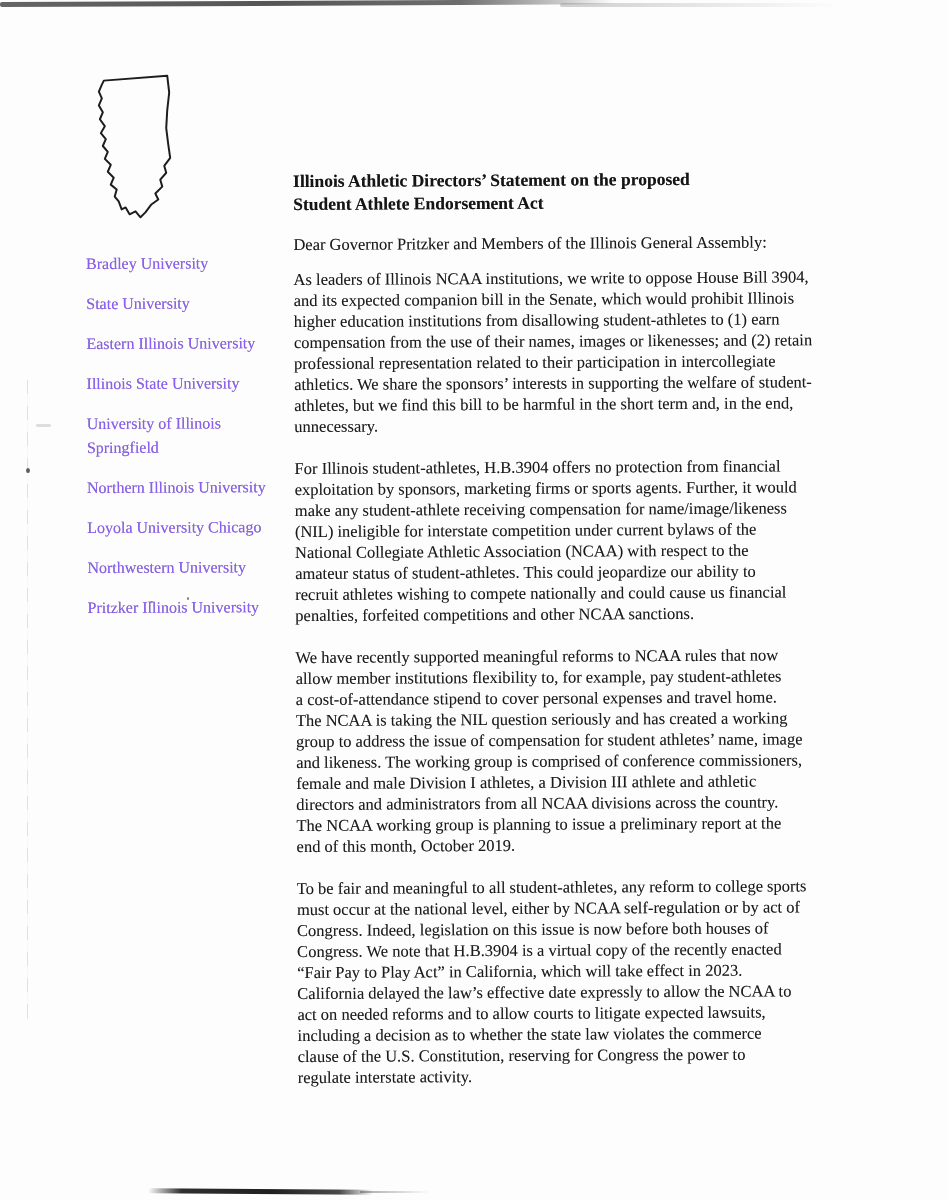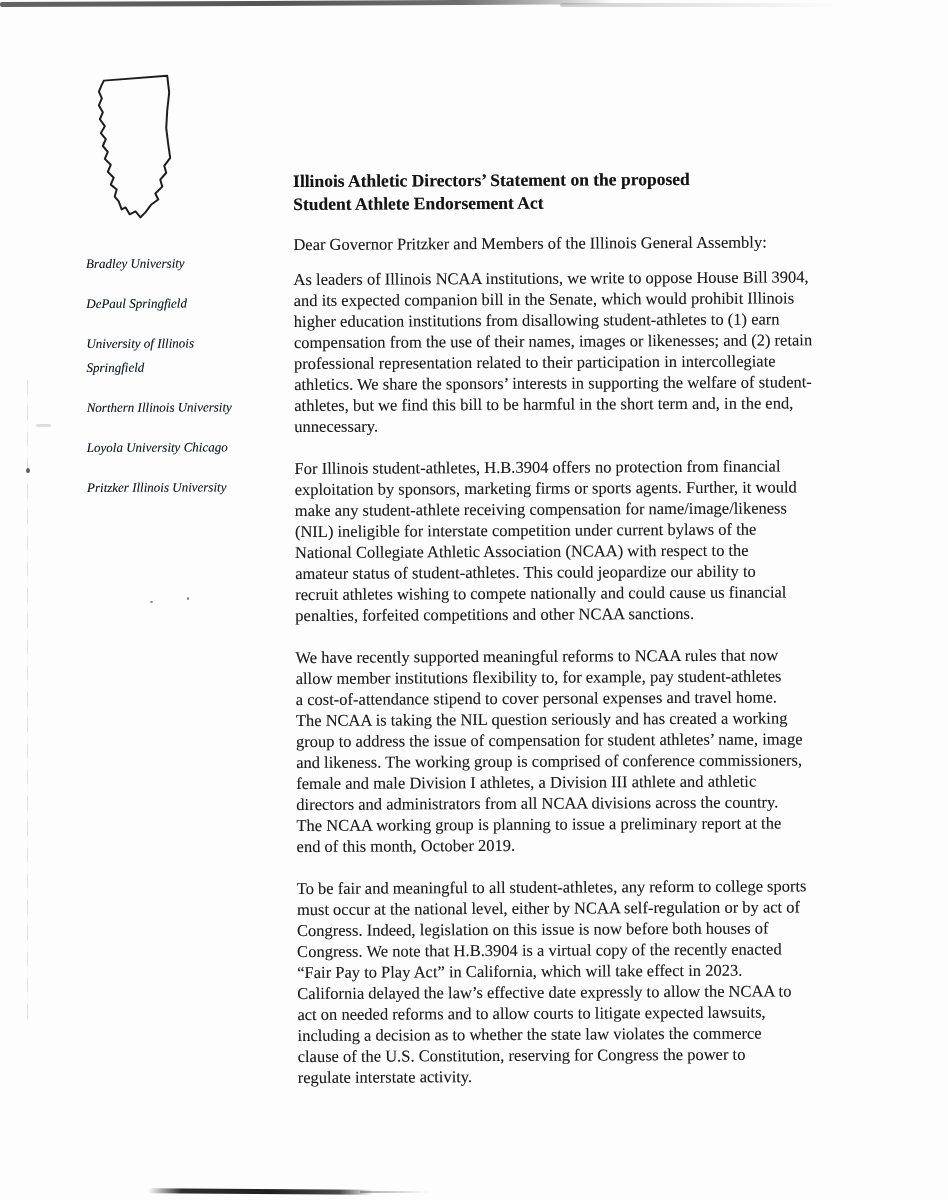--- a/index.html
+++ b/index.html
@@ -62,12 +62,11 @@
     transform-origin: top left;
   }
   .uni {
-    font-style: italic;
-    font-size: 13px;
+    font-size: 16px;
     line-height: 24px;
     margin-bottom: 16px;
     white-space: pre-line;
-    color: #0f172a;
+    color: #8b5cf6;
     text-shadow: 0 0 0.5px rgba(40,40,40,0.45);
   }
 

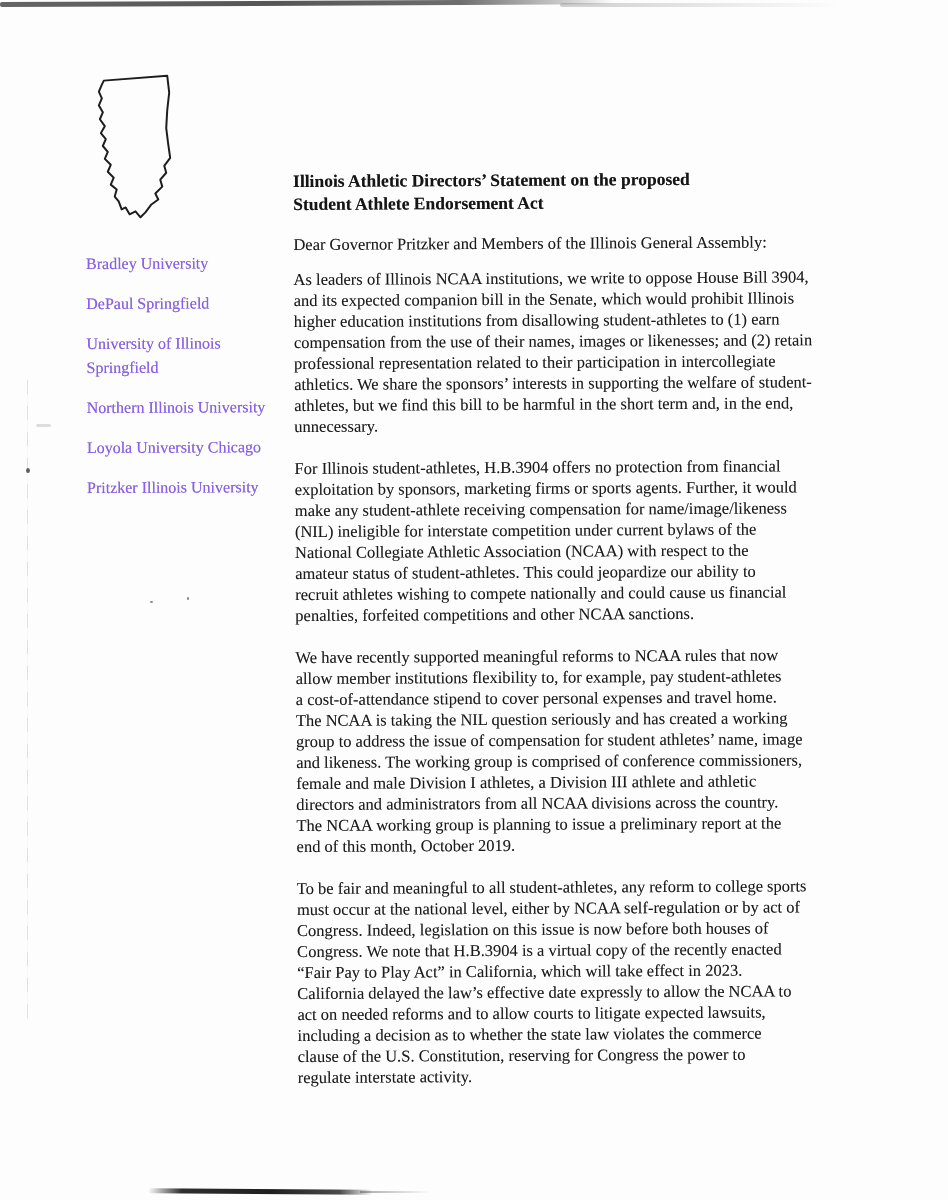--- a/index.html
+++ b/index.html
@@ -130,7 +130,7 @@
 
   <div class="uni-list">
     <div class="uni">Bradley University</div>
-    <div class="uni">DePaul Springfield</div>
+    <div class="uni">State University</div>
     <div class="uni">University of Illinois
 Springfield</div>
     <div class="uni">Northern Illinois University</div>

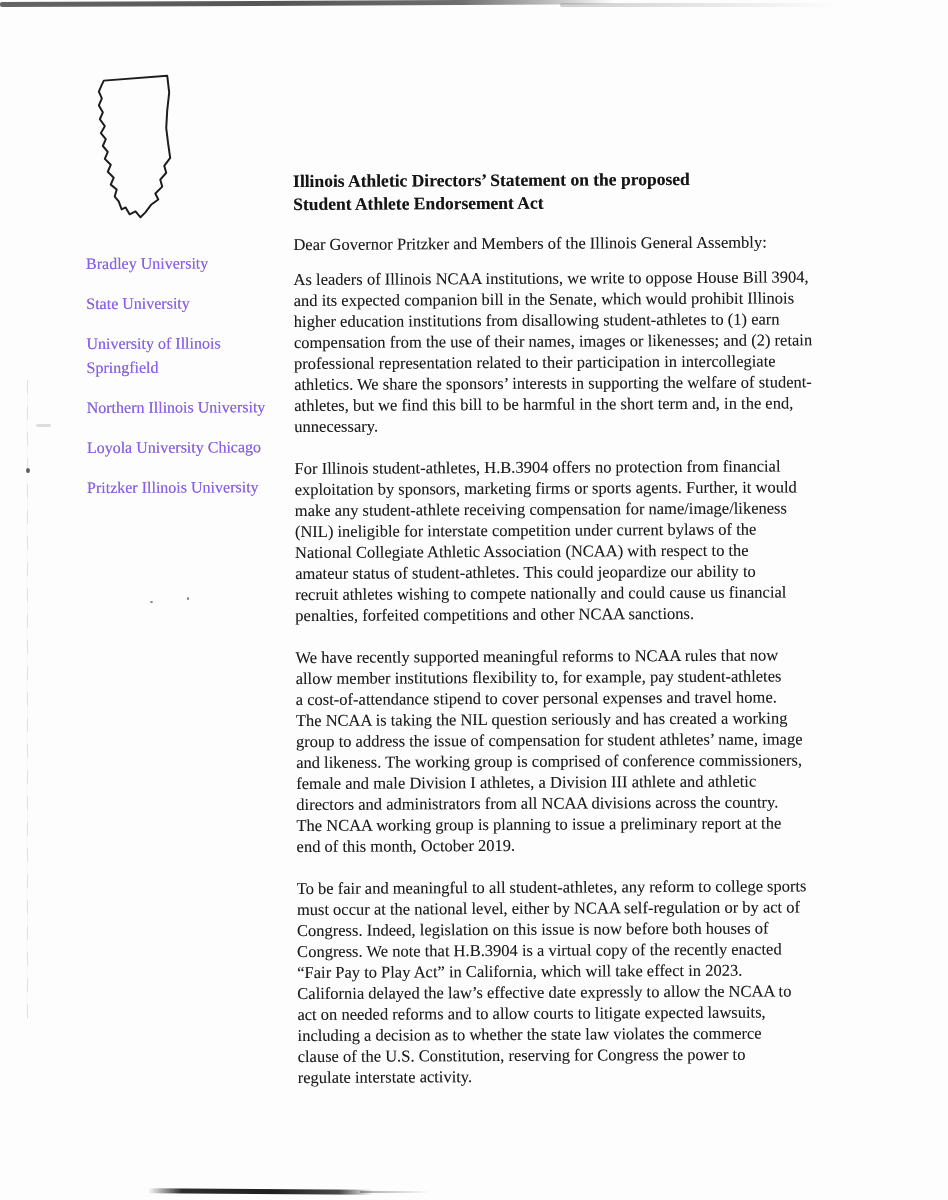--- a/index.html
+++ b/index.html
@@ -131,6 +131,7 @@
   <div class="uni-list">
     <div class="uni">Bradley University</div>
     <div class="uni">State University</div>
+    <div class="uni">Eastern Illinois University</div>
     <div class="uni">University of Illinois
 Springfield</div>
     <div class="uni">Northern Illinois University</div>

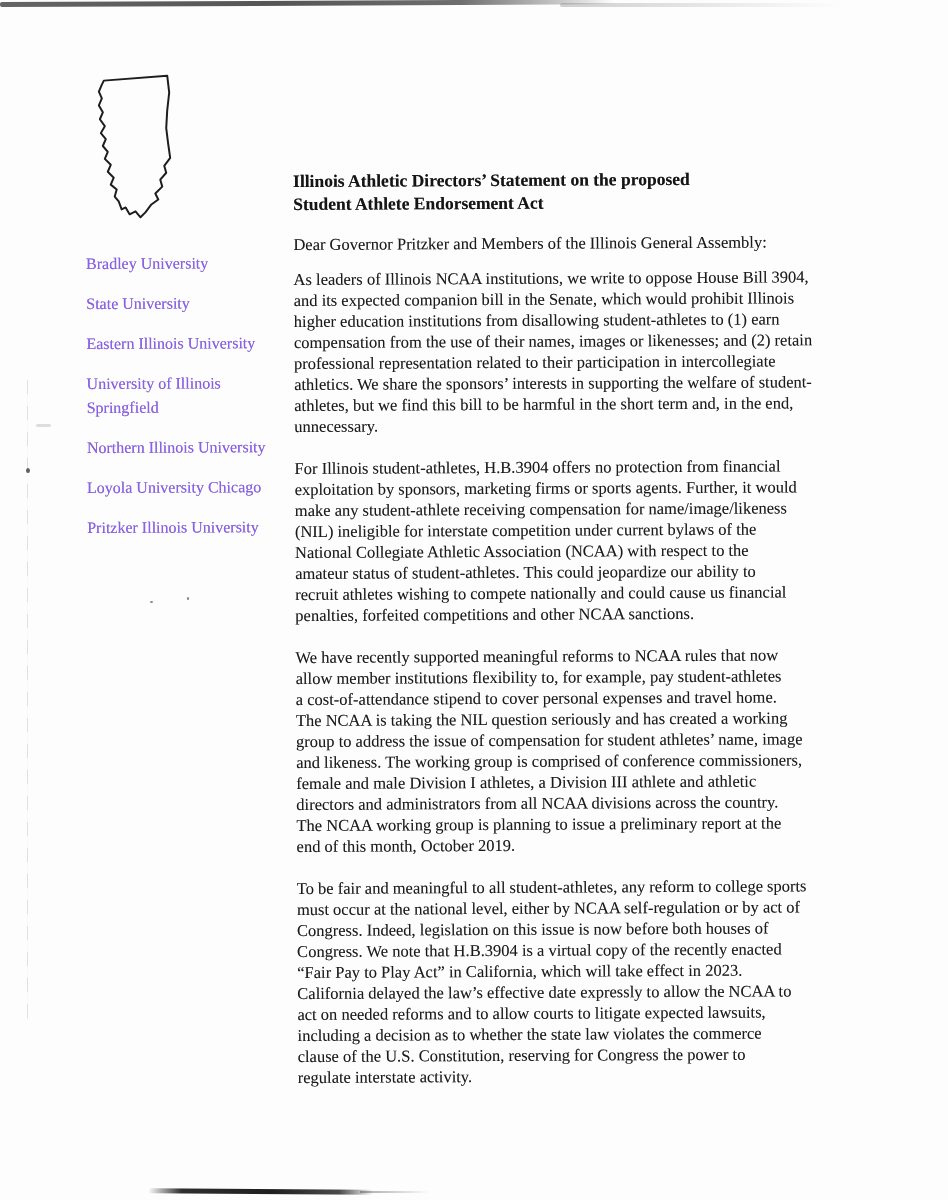--- a/index.html
+++ b/index.html
@@ -132,6 +132,7 @@
     <div class="uni">Bradley University</div>
     <div class="uni">State University</div>
     <div class="uni">Eastern Illinois University</div>
+    <div class="uni">Illinois State University</div>
     <div class="uni">University of Illinois
 Springfield</div>
     <div class="uni">Northern Illinois University</div>

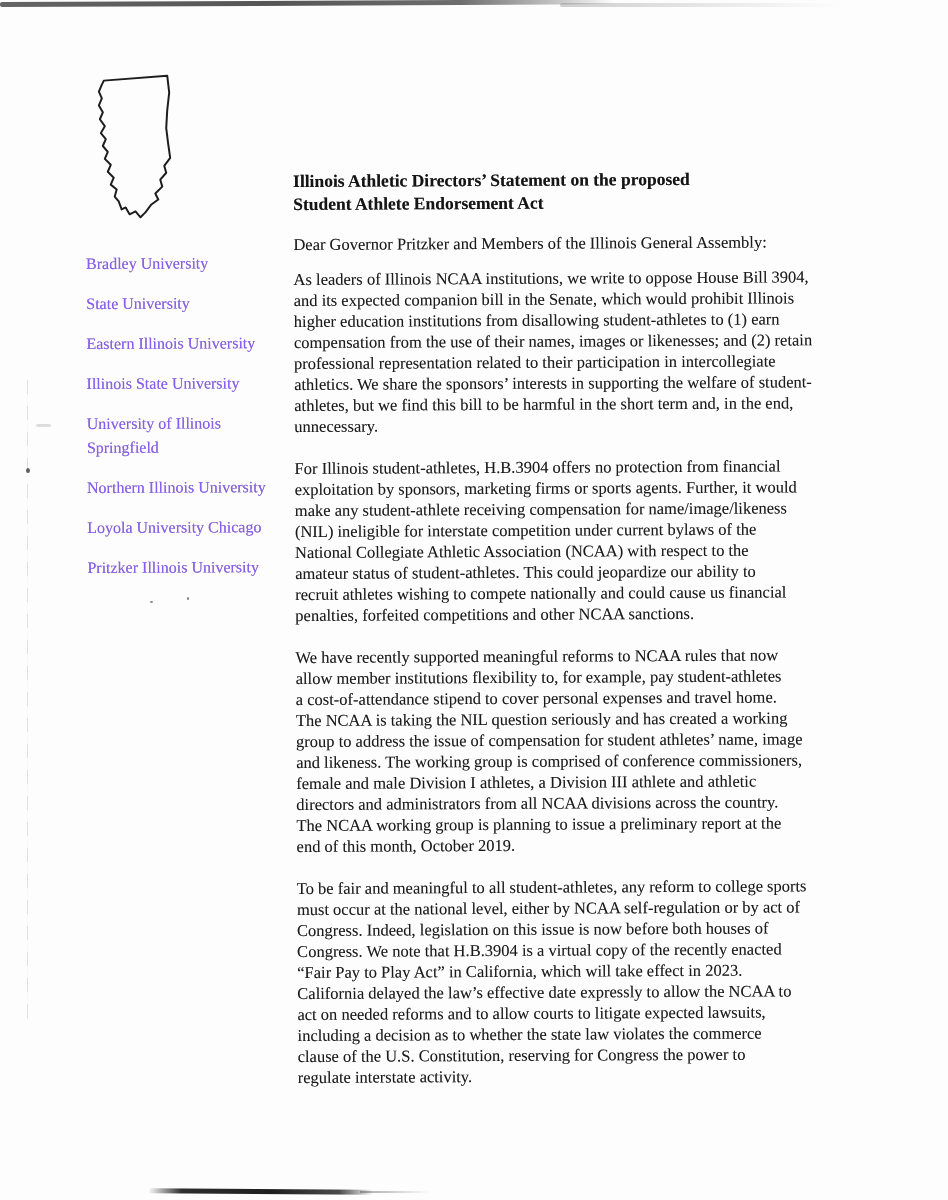--- a/index.html
+++ b/index.html
@@ -137,6 +137,7 @@
 Springfield</div>
     <div class="uni">Northern Illinois University</div>
     <div class="uni">Loyola University Chicago</div>
+    <div class="uni">Northwestern University</div>
     <div class="uni">Pritzker Illinois University</div>
   </div>
 

